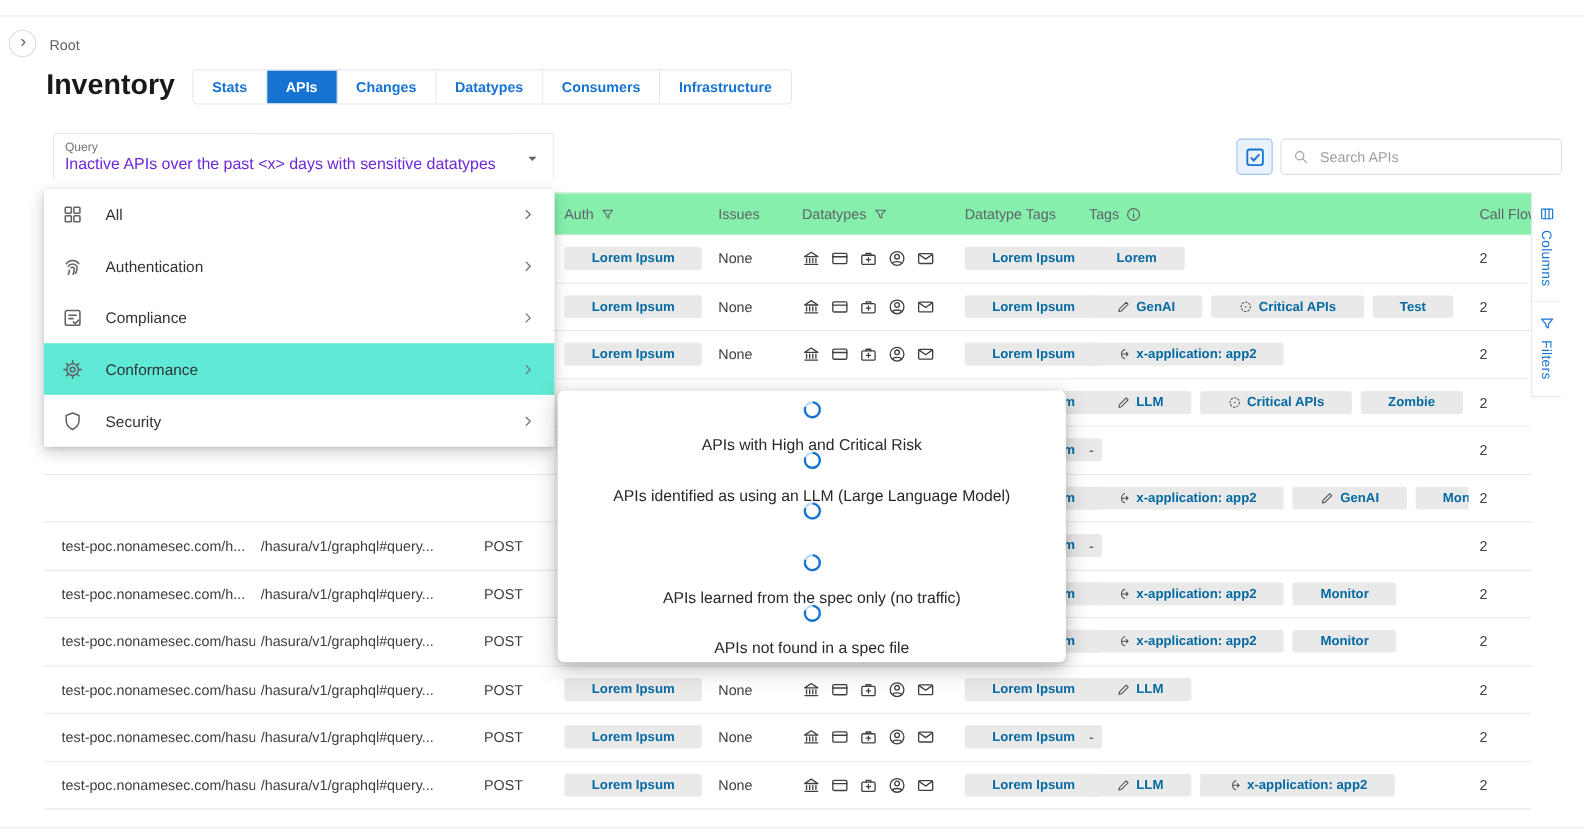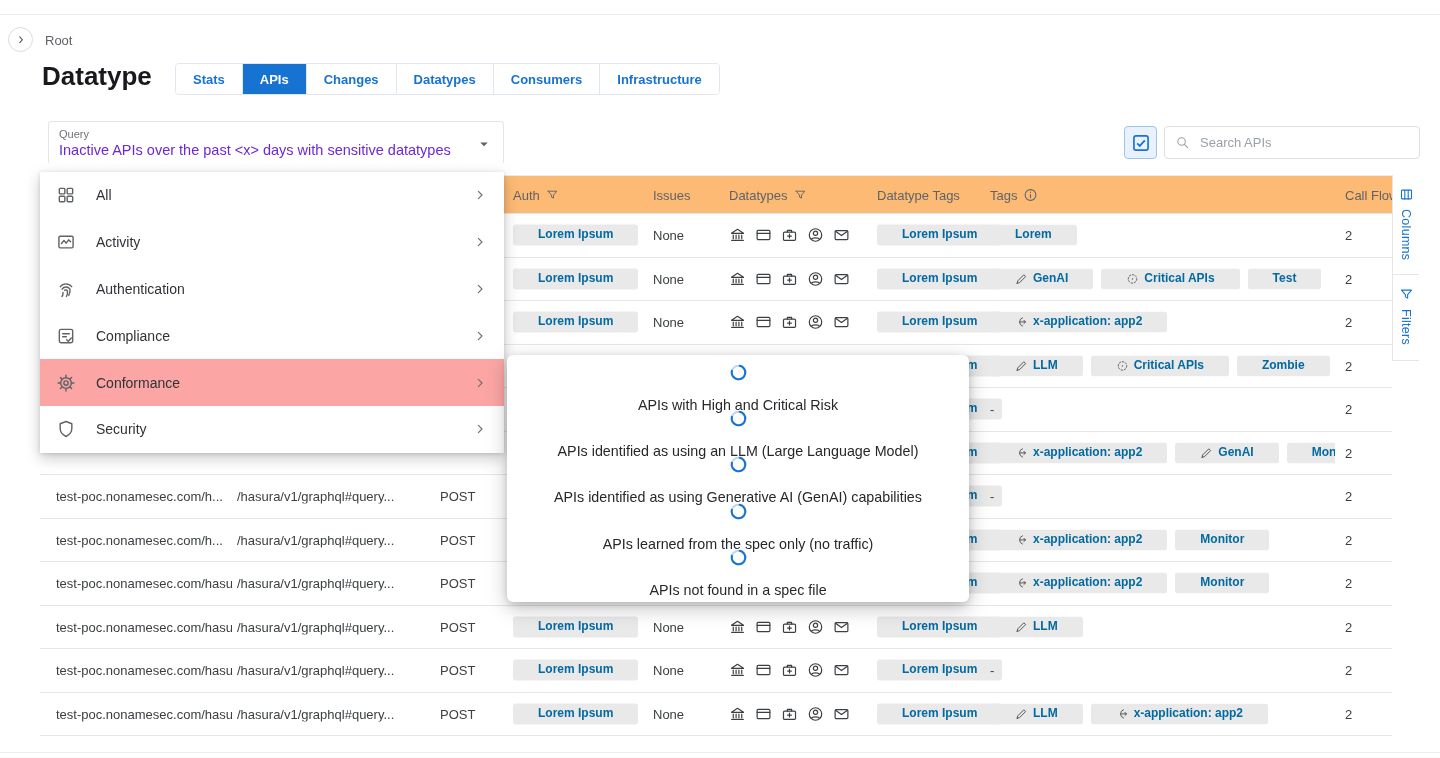--- a/index.html
+++ b/index.html
@@ -78,7 +78,7 @@
 
 <button class="expand-btn">›</button>
 <div class="breadcrumb">Root</div>
-<h1 class="page-title">Datatype</h1>
+<h1 class="page-title">Inventory</h1>
 
 <div class="tabs">
     <button class="tab">Stats</button>

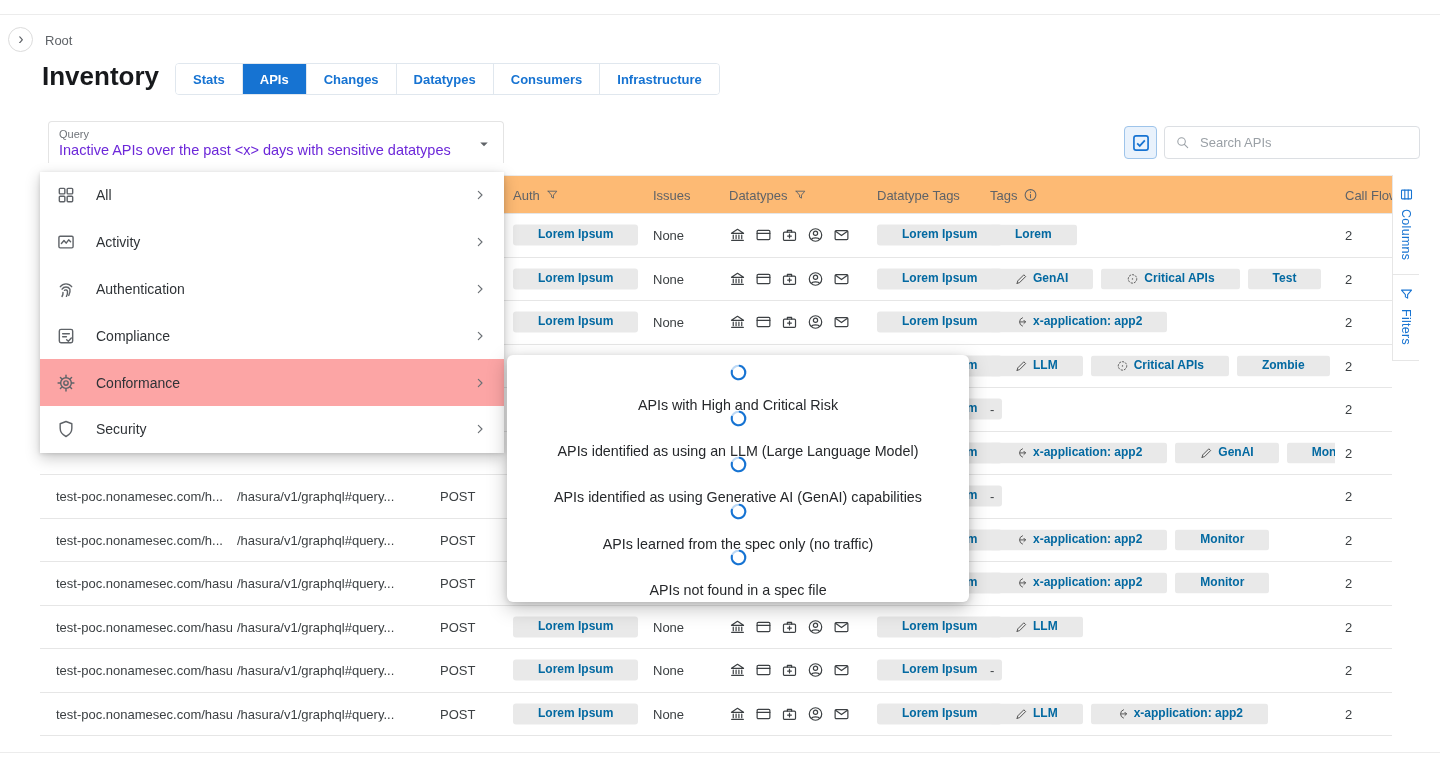--- a/index.html
+++ b/index.html
@@ -36,7 +36,7 @@
   .search-box input::placeholder{color:#9aa0a6;}
   
   .table{position:absolute;left:40px;top:175px;width:1352px;}
-  .thead{position:relative;height:37px;background:#fdba74;border-top:1px solid #ececec;border-bottom:1px solid #e6e6e6;}
+  .thead{position:relative;height:37px;background:#86efac;border-top:1px solid #ececec;border-bottom:1px solid #e6e6e6;}
   .th{position:absolute;top:50%;transform:translateY(-50%);font-size:13px;color:#5f6368;
     display:flex;align-items:center;gap:6px;white-space:nowrap;}
   .th .ic{color:#5f6368;}

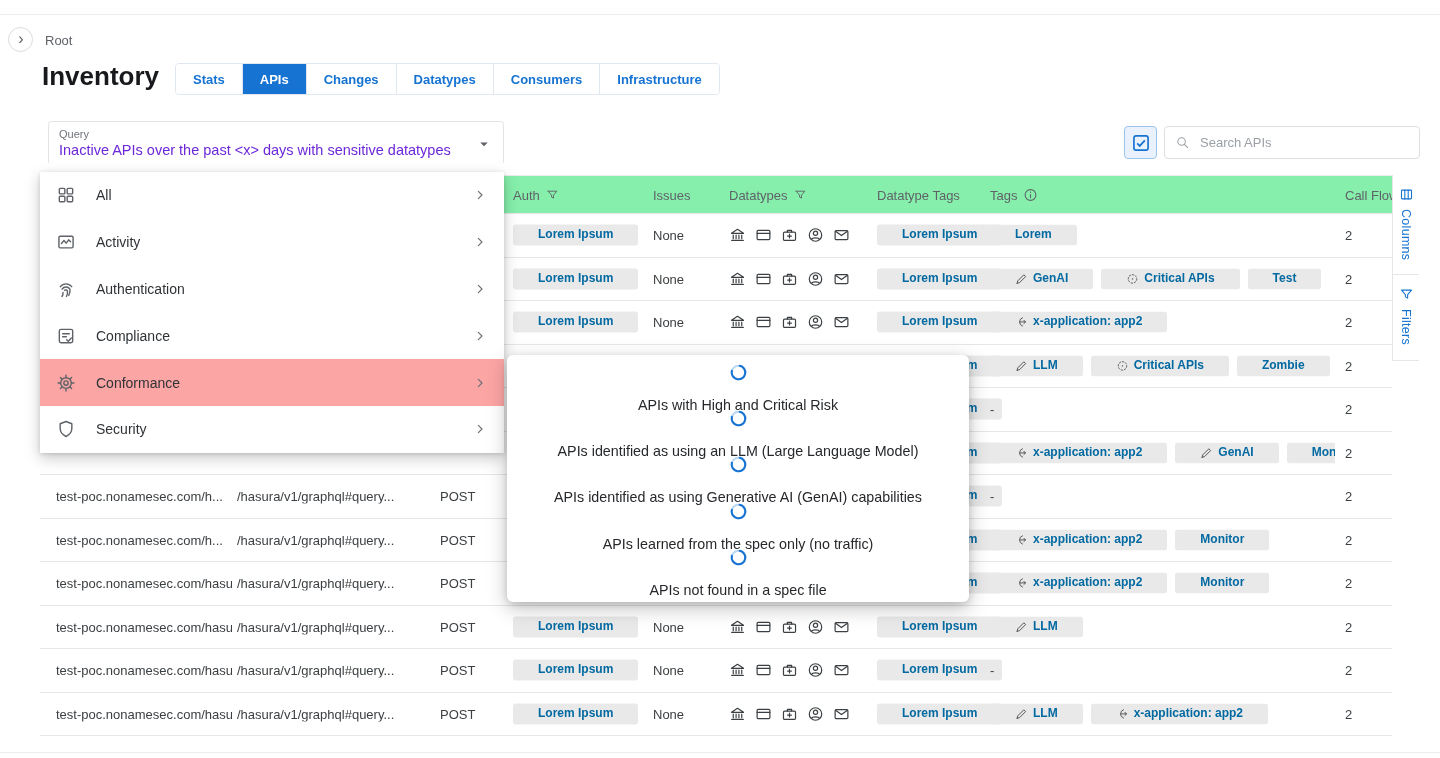--- a/index.html
+++ b/index.html
@@ -924,20 +924,6 @@
     <div class="menu-item">
       <span class="ic">
         <svg width="20" height="20" viewBox="0 0 24 24" fill="none" stroke="currentColor" stroke-width="1.7" stroke-linecap="round" stroke-linejoin="round">
-          <rect x="3.5" y="5" width="17" height="14" rx="1.5"></rect>
-          <polyline points="6.5 13.8 9.6 10.2 12.2 13.4 15.2 9.4 17.5 11.8"></polyline>
-        </svg>
-      </span>
-      <span class="mi-label">Activity</span>
-      <span class="ic">
-        <svg width="16" height="16" viewBox="0 0 24 24" fill="none" stroke="currentColor" stroke-width="1.7" stroke-linecap="round" stroke-linejoin="round">
-          <polyline points="9.5 6.5 15 12 9.5 17.5"></polyline>
-        </svg>
-      </span>
-    </div>
-    <div class="menu-item">
-      <span class="ic">
-        <svg width="20" height="20" viewBox="0 0 24 24" fill="none" stroke="currentColor" stroke-width="1.7" stroke-linecap="round" stroke-linejoin="round">
           <path d="M5.2 9.2a8.6 8.6 0 0 1 13.6 0"></path>
           <path d="M7.3 12.2a5.6 5.6 0 0 1 9.4 0c.6 2.8-.2 5.4-1.4 7.6"></path>
           <path d="M10.2 13.6a2.3 2.3 0 0 1 3.6 1c.3 2.4-.3 4.4-1.3 6.2"></path>

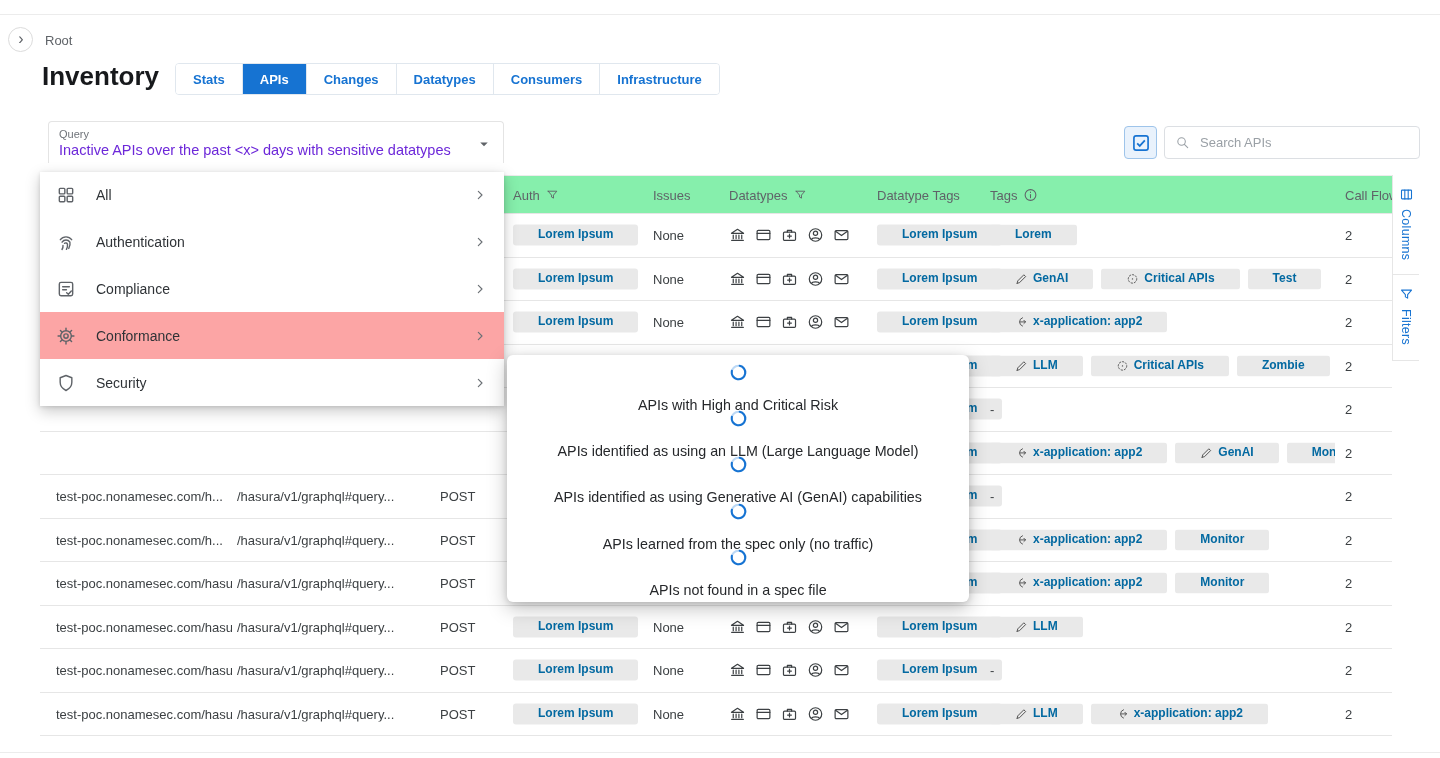--- a/index.html
+++ b/index.html
@@ -60,7 +60,7 @@
   .menu{position:absolute;left:40px;top:172px;width:464px;background:#fff;z-index:20;
     box-shadow:0 5px 14px rgba(0,0,0,.22),0 1px 4px rgba(0,0,0,.12);}
   .menu-item{height:46.8px;display:flex;align-items:center;padding:0 16px;gap:20px;cursor:pointer;background:#fff;}
-  .menu-item.selected{background:#fca5a5;}
+  .menu-item.selected{background:#5eead4;}
   .menu-item>.ic:first-child{color:#5f6368;}
   .mi-label{font-size:14px;color:#2f3337;flex:1;}
   .menu-item>.ic:last-child{color:#6b7075;}

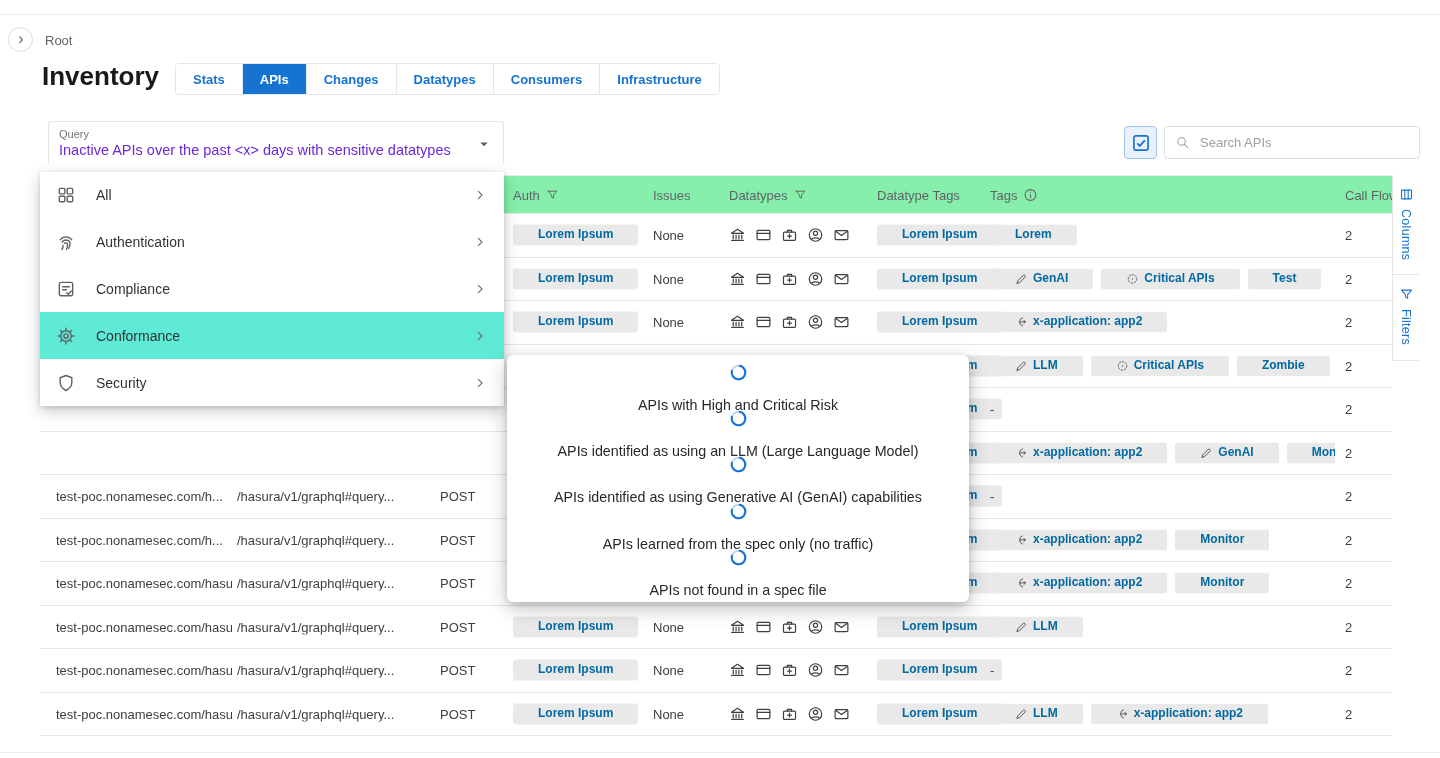--- a/index.html
+++ b/index.html
@@ -1008,7 +1008,6 @@
           <circle cx="12" cy="12" r="8.6" stroke="#1673D2" stroke-width="2.6" stroke-dasharray="41 13" stroke-linecap="round" transform="rotate(-80 12 12)"></circle>
         </svg>
       </span>
-      <span class="pi-label">APIs identified as using Generative AI (GenAI) capabilities</span>
     </div>
     <div class="popup-item">
       <span class="ic">

